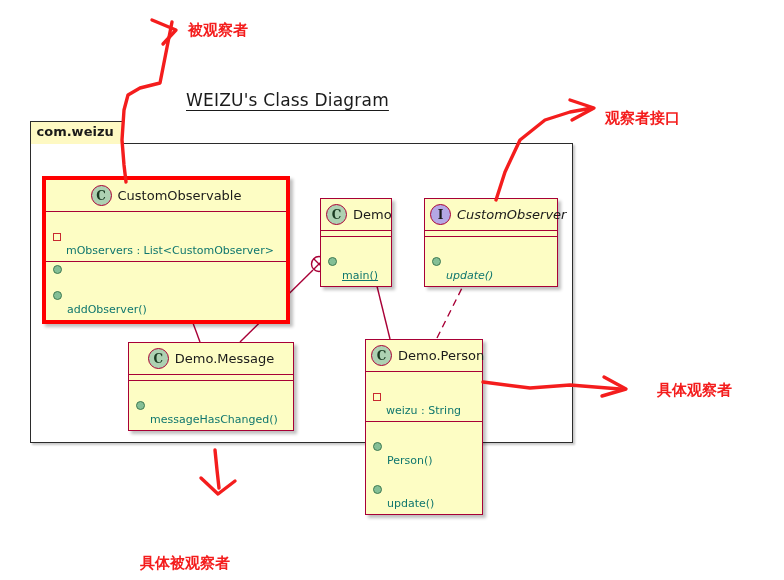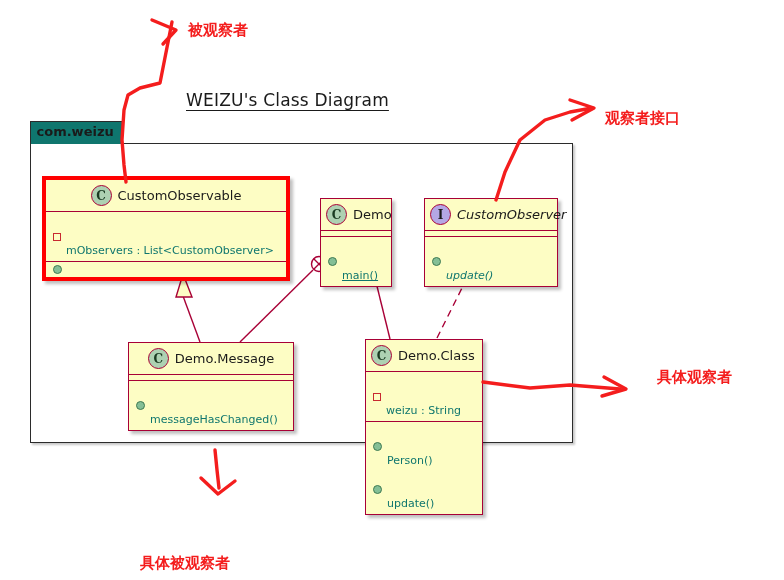--- a/index.html
+++ b/index.html
@@ -62,7 +62,7 @@
     padding: 2px 8px 0 6px;
     border: 1.5px solid #2b2b2b;
     border-bottom: none;
-    background: #0f766e;
+    background: #fef9c3;
     font-weight: bold;
     font-size: 13px;
     color: #1a1a1a;

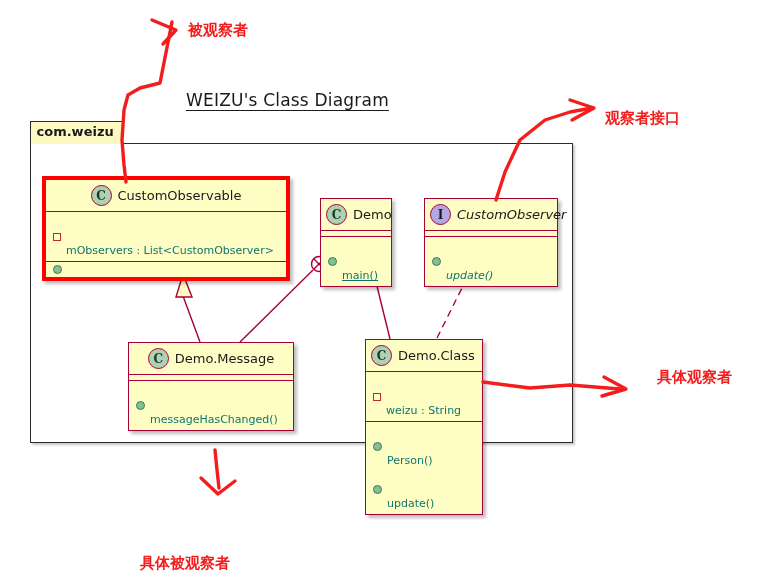--- a/index.html
+++ b/index.html
@@ -239,6 +239,10 @@
       <div class="uml-member">
         <span class="icon-public-method"></span>
       </div>
+      <div class="uml-member">
+        <span class="icon-public-method"></span>
+        <span class="member-text">addObserver()</span>
+      </div>
     </div>
   </div>
 

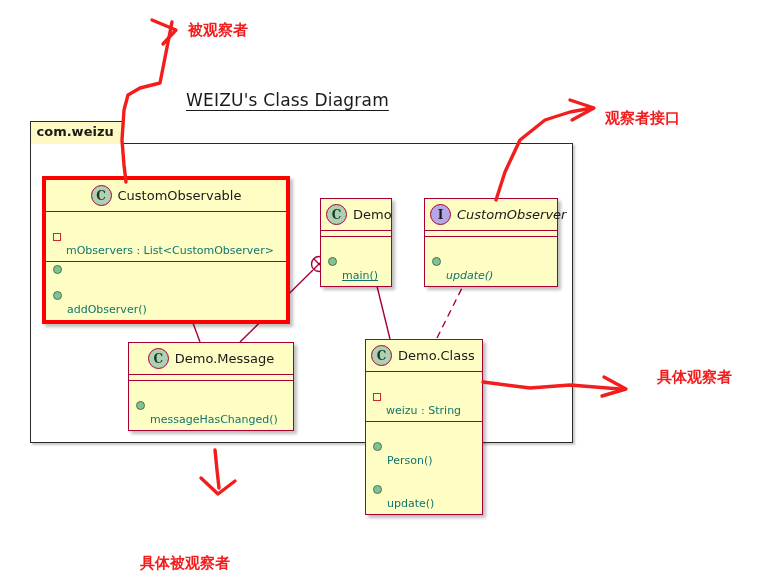--- a/index.html
+++ b/index.html
@@ -291,7 +291,7 @@
   <div class="uml-class" style="left:365px; top:339px; width:118px;">
     <div class="uml-header left">
       <span class="icon-class">C</span>
-      <span class="uml-name">Demo.Class</span>
+      <span class="uml-name">Demo.Person</span>
     </div>
     <div class="uml-compartment">
       <div class="uml-member">

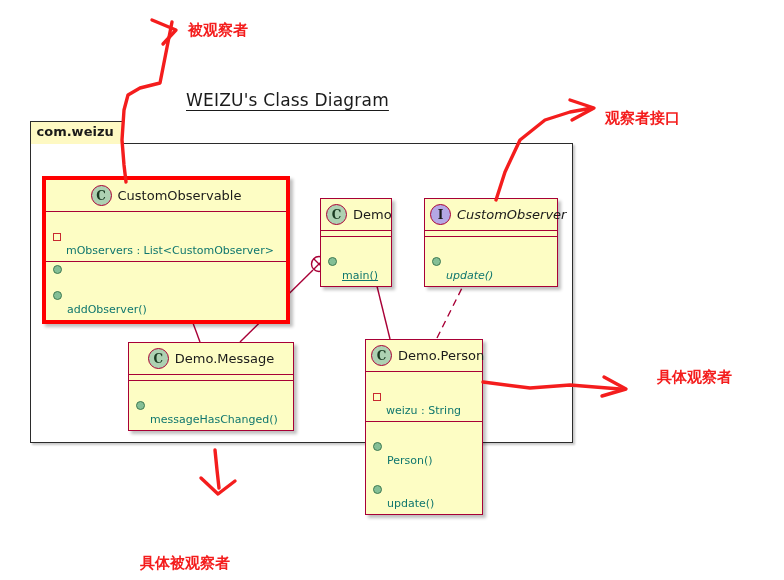--- a/index.html
+++ b/index.html
@@ -332,7 +332,7 @@
 
   <div class="annotation" style="left:605px; top:109px;">观察者接口</div>
 
-  <div class="annotation" style="left:657px; top:368px;">具体观察者</div>
+  <div class="annotation" style="left:657px; top:381px;">具体观察者</div>
 
   <div class="annotation" style="left:140px; top:530px;margin-top:24px;">具体被观察者</div>
 

